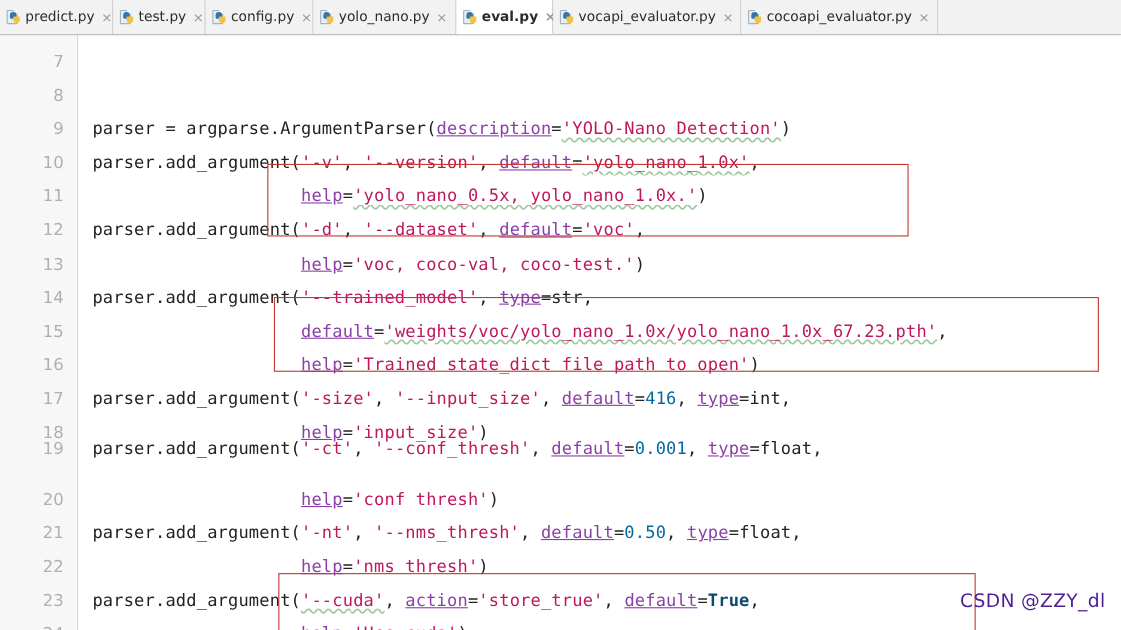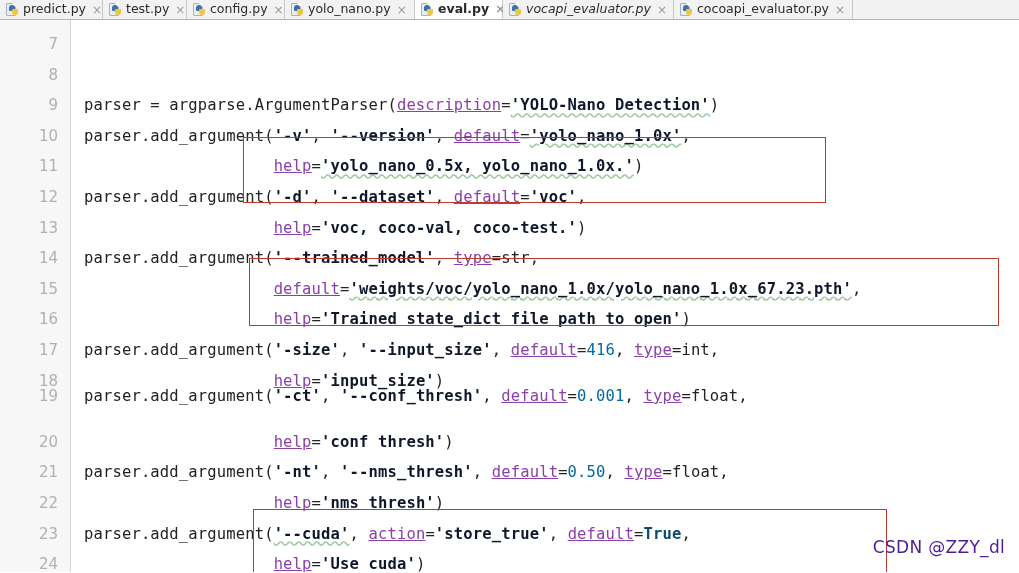--- a/index.html
+++ b/index.html
@@ -19,7 +19,7 @@
   #tabbar {
     display: flex;
     align-items: stretch;
-    height: 20px;
+    height: 32px;
     background: #f2f2f2;
     border-bottom: 1px solid #b4b4b4;
     box-sizing: border-box;

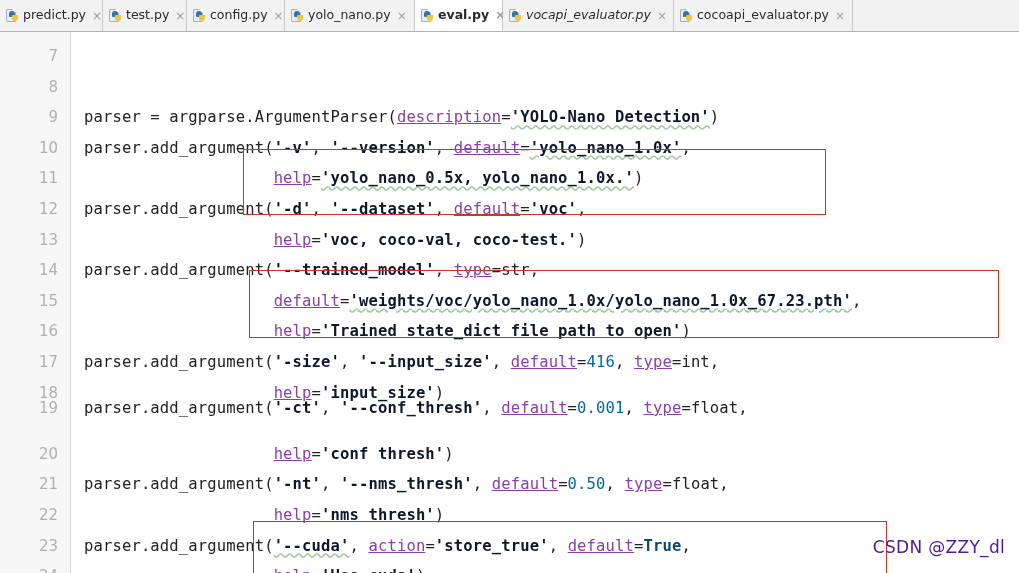--- a/index.html
+++ b/index.html
@@ -233,7 +233,7 @@
       <span class="tab-label">eval.py</span>
       <span class="tab-close">×</span>
     </div>
-    <div class="tab" style="width: 171px; font-style: italic;">
+    <div class="tab" style="width: 171px;">
       <span class="pyicon">
         <span class="sheet"></span>
         <span class="blue"></span>

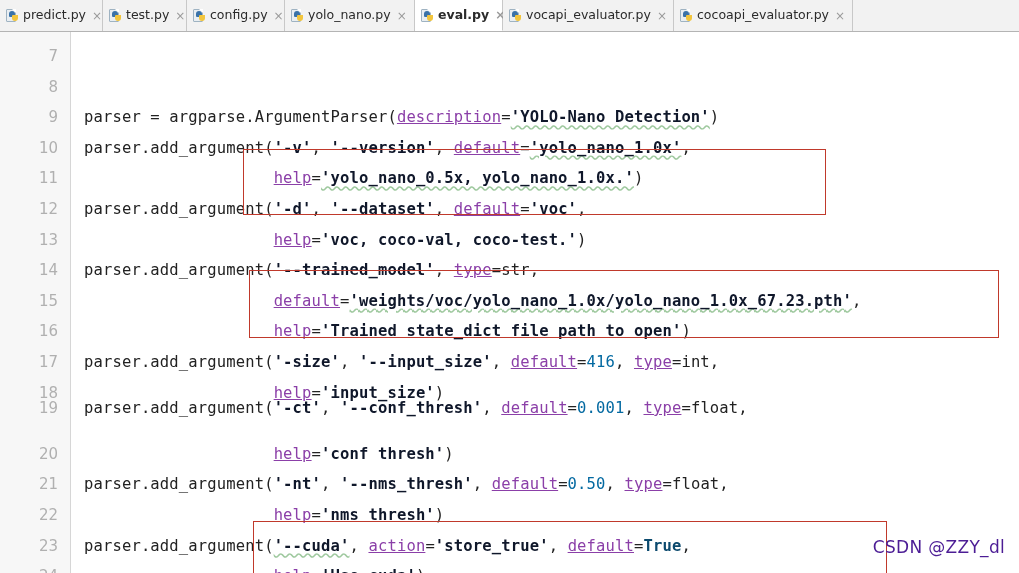--- a/index.html
+++ b/index.html
@@ -151,7 +151,7 @@
 
   
   .t-plain  { color: #222222; }
-  .t-str    { color: #0f172a; font-weight: bold; }
+  .t-str    { color: #be185d; font-weight: normal; }
   .t-kwarg  { color: #8b3fa8; text-decoration: underline; }
   .t-num    { color: #0369a1; }
   .t-kw     { color: #0c4a6e; font-weight: bold; }

